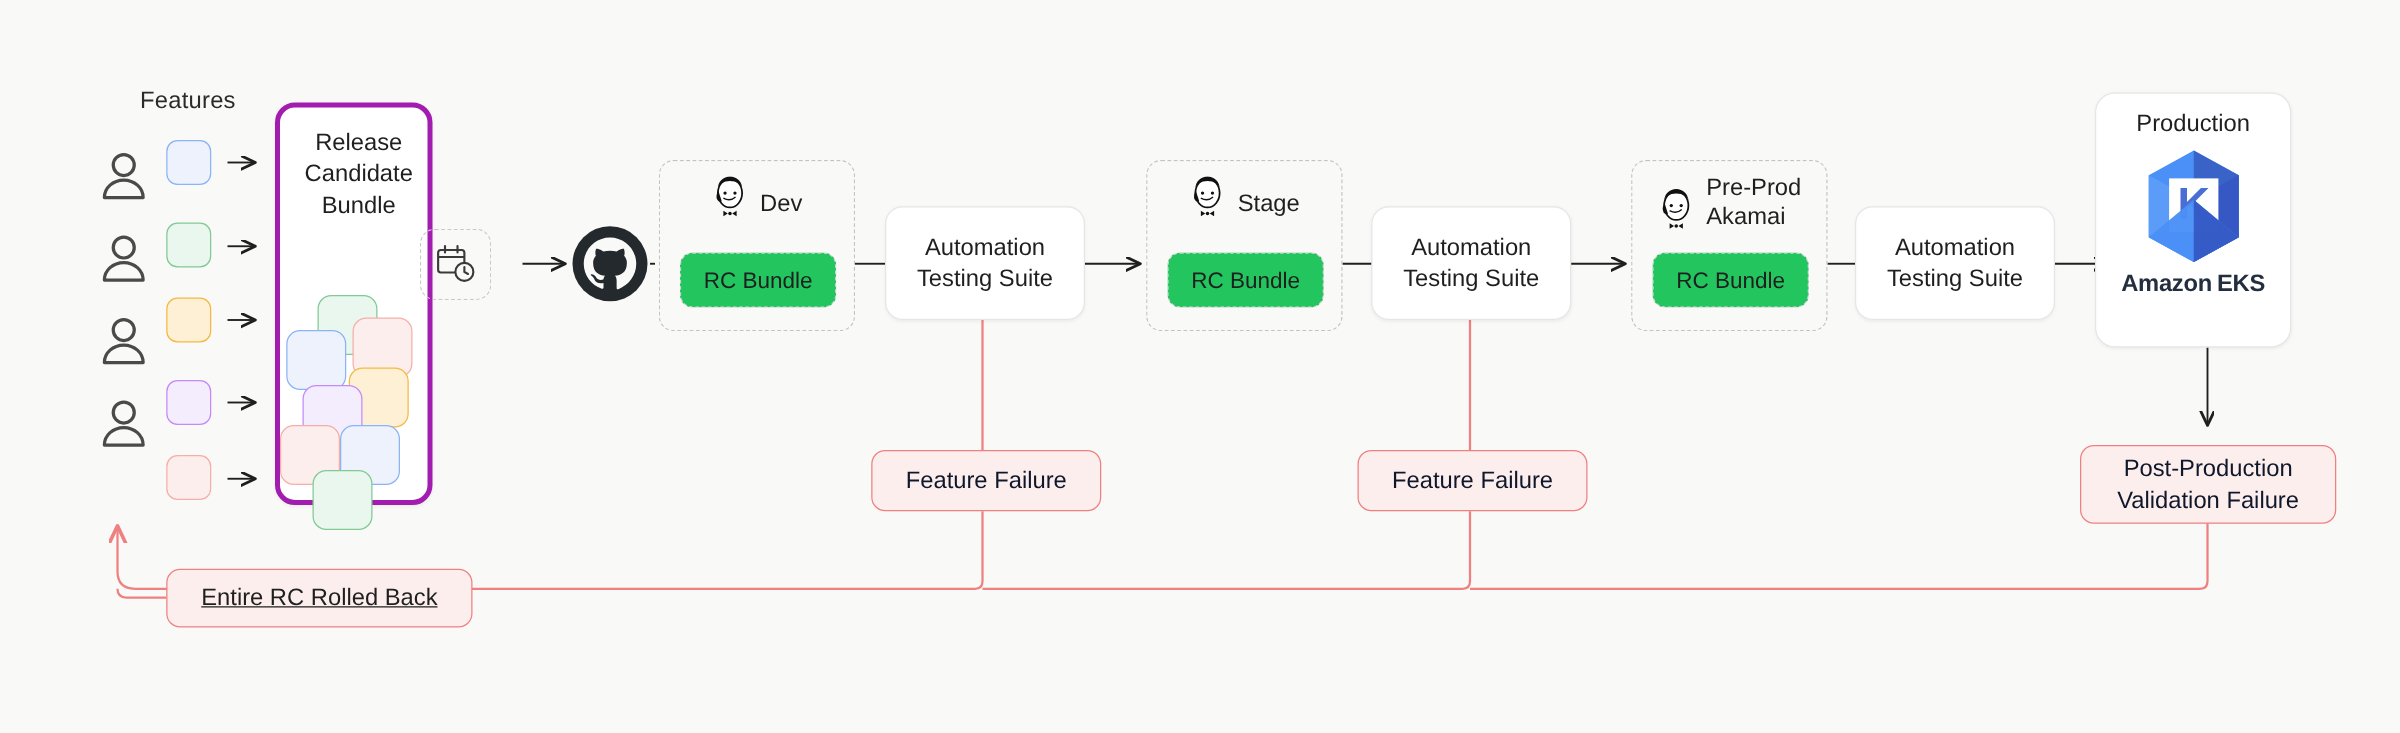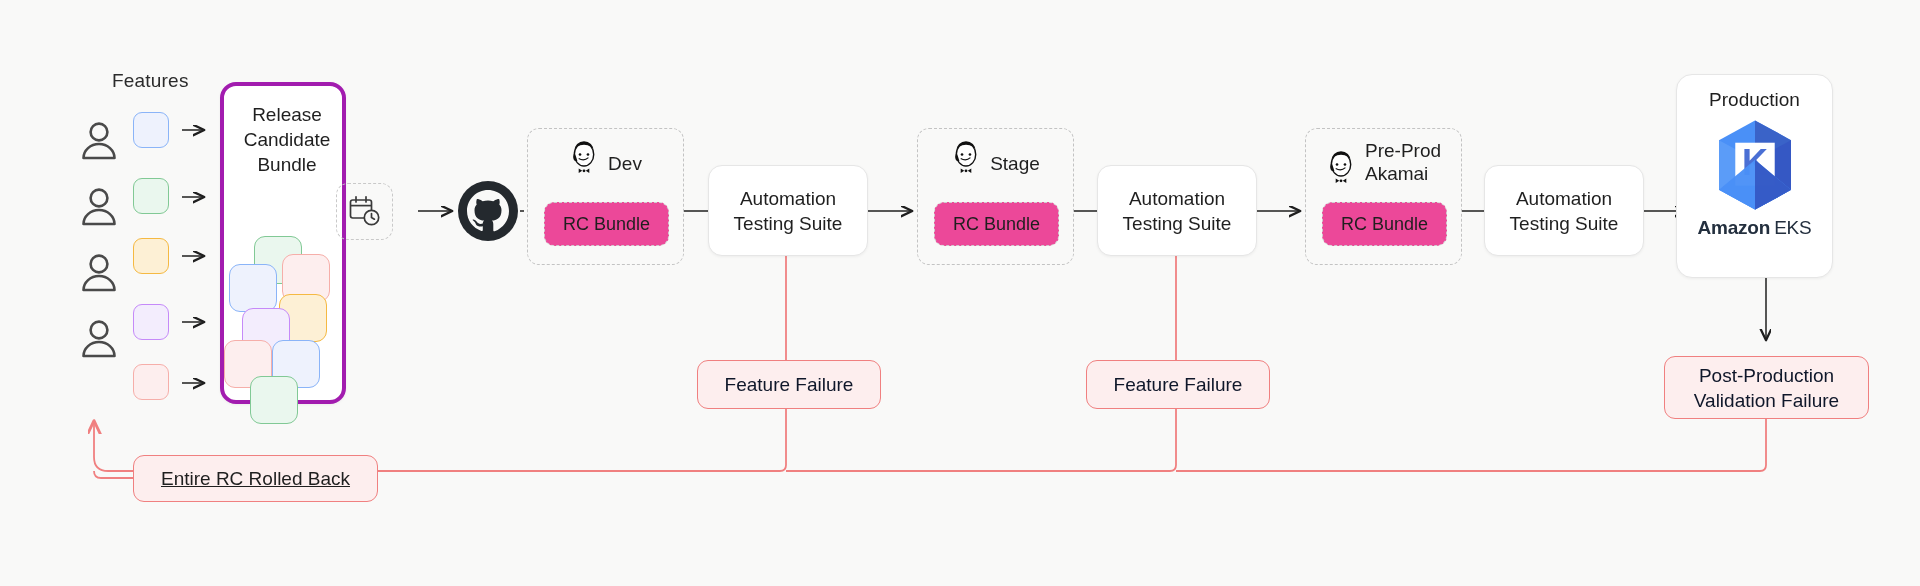--- a/index.html
+++ b/index.html
@@ -52,7 +52,7 @@
   .env-head{display:flex;align-items:flex-end;gap:9px;}
   .env-name{font-size:19px;line-height:23px;color:#1f1f1f;white-space:pre-line;}
   .rcb{
-    border:1.4px dashed #cfcfcf;border-radius:10px;background:#ec4899;
+    border:1.4px dashed #cfcfcf;border-radius:10px;background:#22c55e;
     font-size:18px;color:#1f1f1f;display:flex;align-items:center;justify-content:center;
   }
 

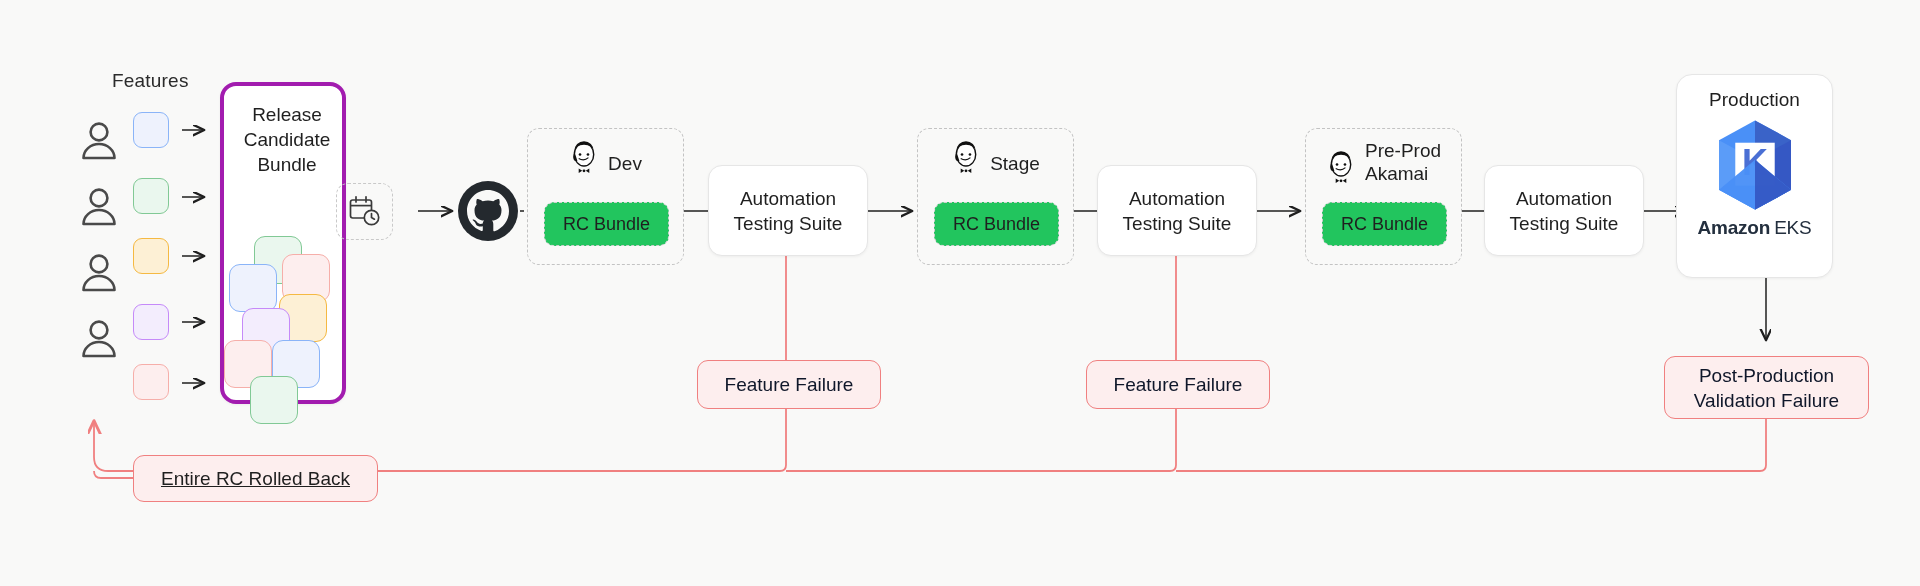--- a/index.html
+++ b/index.html
@@ -73,7 +73,7 @@
   .prod-title{font-size:19px;color:#1f1f1f;}
   .eks-word{font-size:19px;color:#232f3e;letter-spacing:-.2px;}
   .eks-word b{font-weight:bold;}
-  .eks-word span{font-weight:normal;}
+  .eks-word span{font-weight:bold;}
 
   
   .fail{

